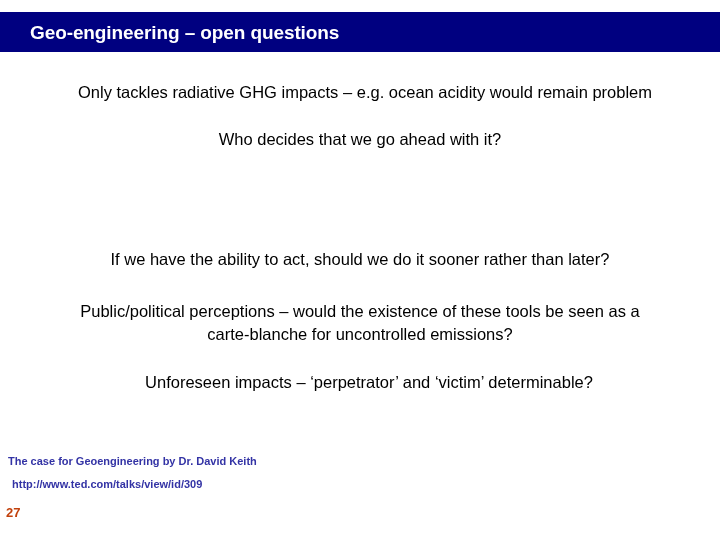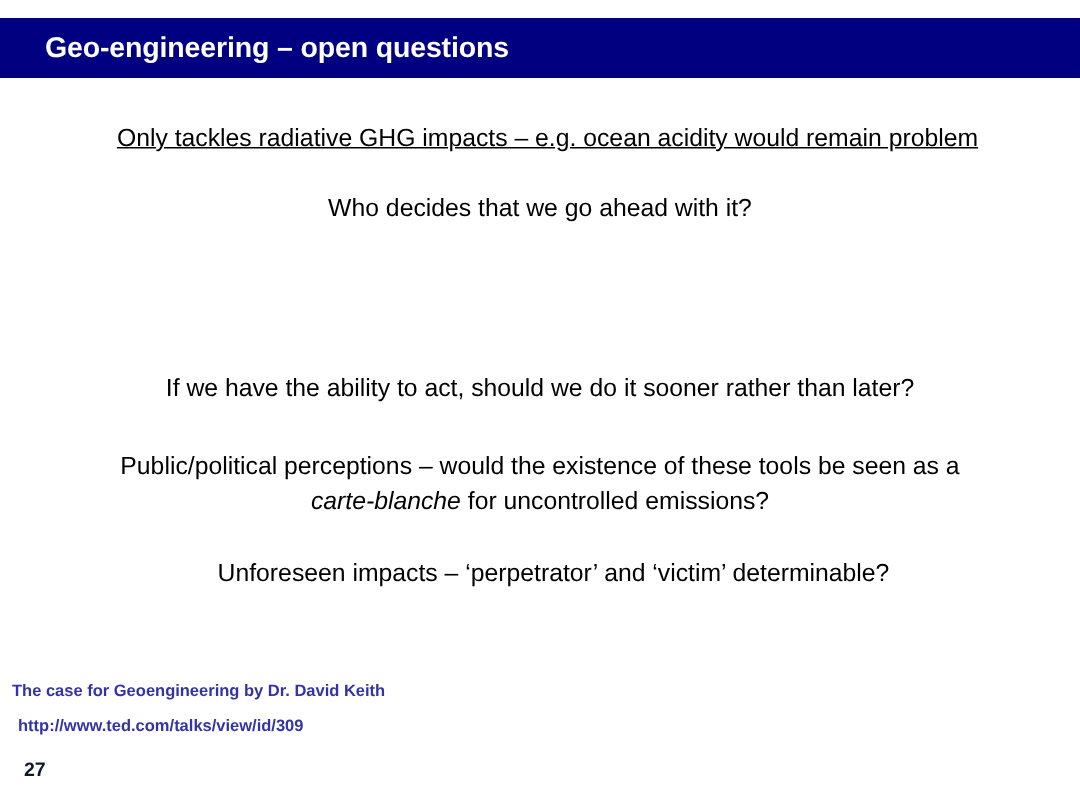--- a/index.html
+++ b/index.html
@@ -61,7 +61,7 @@
     font-weight: normal;
   }
 
-  .p1 { position: absolute; top: 29px;  left: 10px; right: 0; text-decoration: underline; }
+  .p1 { position: absolute; top: 29px;  left: 10px; right: 0; }
   .p2 { position: absolute; top: 76px;  left: 0; right: 0; }
   .p3 { position: absolute; top: 125px; left: 0; right: 0; }
   .p4 { position: absolute; top: 196px; left: 0; right: 0; }

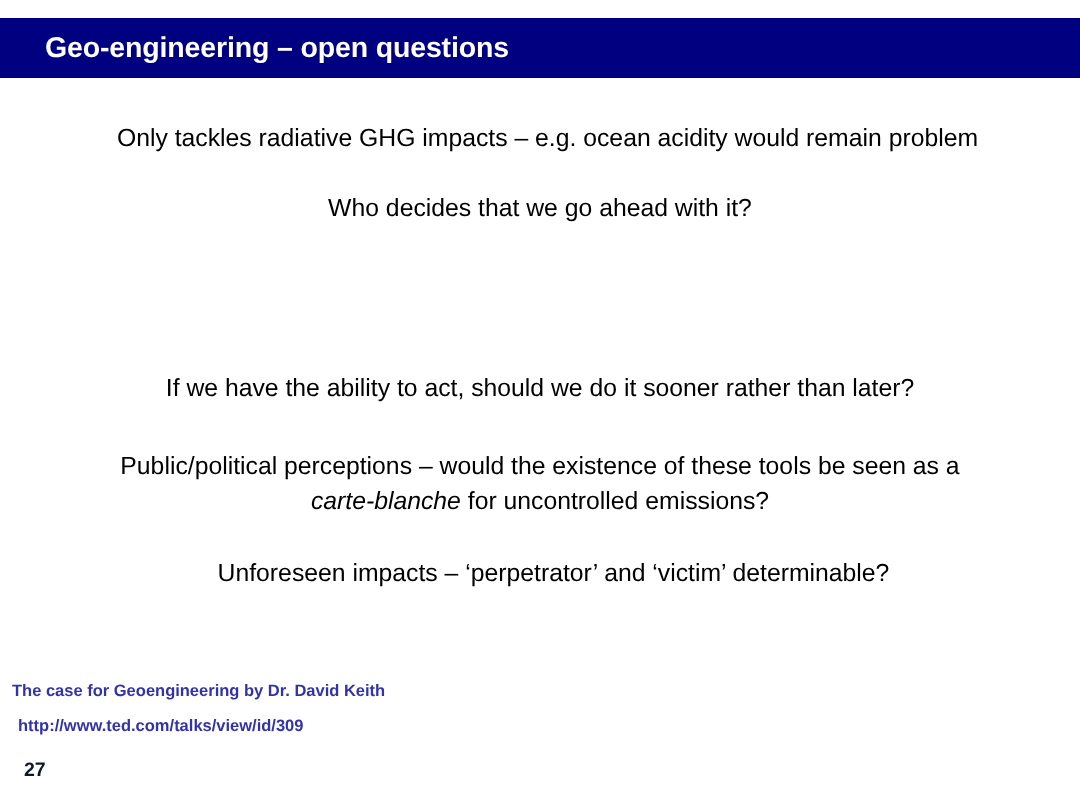--- a/index.html
+++ b/index.html
@@ -68,7 +68,7 @@
   .p5 { position: absolute; top: 248px; left: 0; right: 0; }
   .p6 { position: absolute; top: 319px; left: 0; right: 0; padding-left: 32px; }
 
-  .ital { font-style: italic; }
+  .ital { }
   .arrow-glyph { font-weight: bold; font-size: 17px; }
 
   

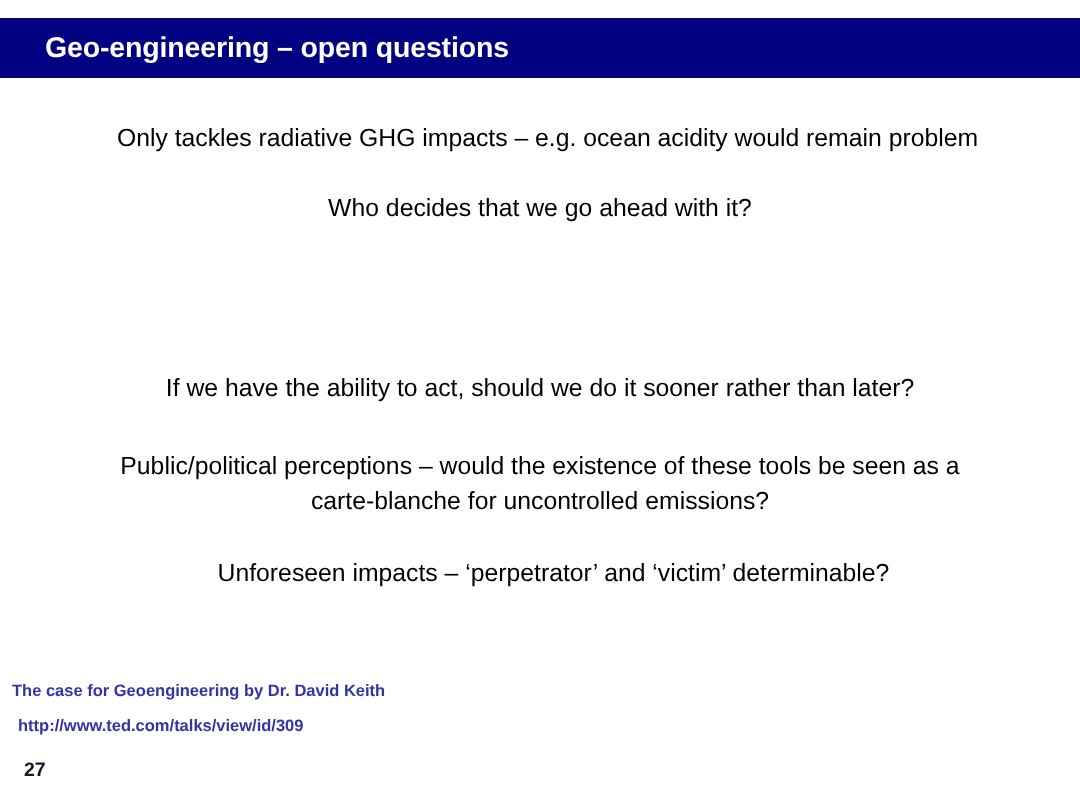--- a/index.html
+++ b/index.html
@@ -92,9 +92,9 @@
   
   .slide-number {
     position: absolute;
-    left: 16px;
+    left: 6px;
     top: 506px;
-    color: #0f172a;
+    color: #c2410c;
     font-size: 13px;
     font-weight: bold;
     line-height: 1;

